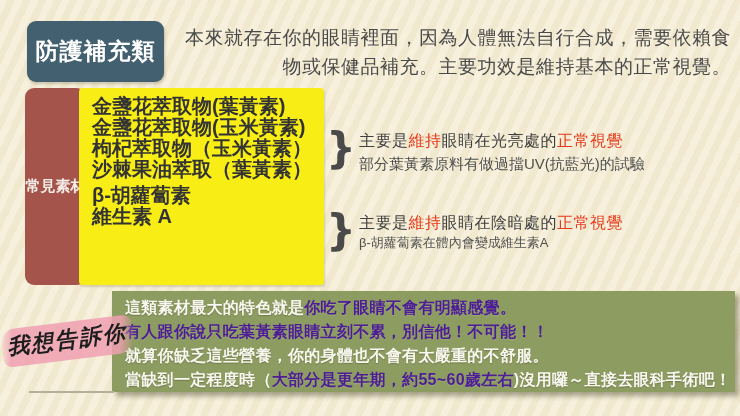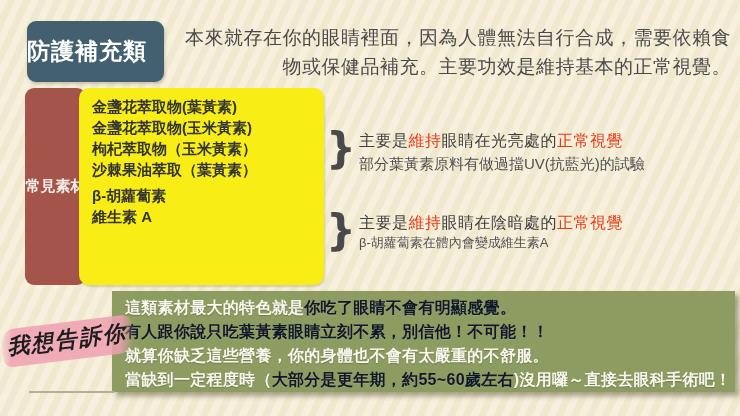--- a/index.html
+++ b/index.html
@@ -15,7 +15,7 @@
   .title-box {
     position: absolute; left: 27px; top: 21px; width: 137px; height: 61px;
     background: #42606f; border-radius: 9px;
-    display: flex; align-items: center; justify-content: flex-start;
+    display: flex; align-items: center; justify-content: center;
     color: #ffffff; font-size: 23px; font-weight: bold; letter-spacing: 1px;
     box-shadow: 1px 2px 3px rgba(80,70,40,0.25);
   }

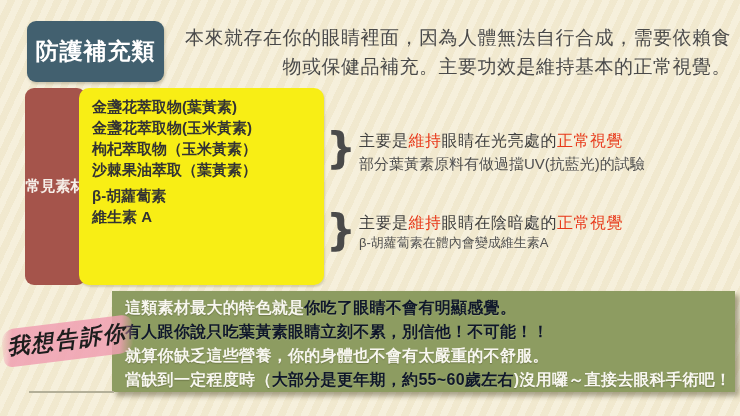--- a/index.html
+++ b/index.html
@@ -35,9 +35,9 @@
   }
   .materials-box {
     position: absolute; left: 79px; top: 88px; width: 245px; height: 197px;
-    background: #f8ee15; border-radius: 10px;
+    background: #f8ee15; border-radius: 4px;
     padding: 8px 12px 6px 13px;
-    font-size: 15px; font-weight: bold; color: #333333; line-height: 21px;
+    font-size: 20px; font-weight: bold; color: #333333; line-height: 21px;
     box-shadow: 1px 2px 2px rgba(120,110,50,0.25);
   }
   .materials-box .group + .group { margin-top: 5px; }

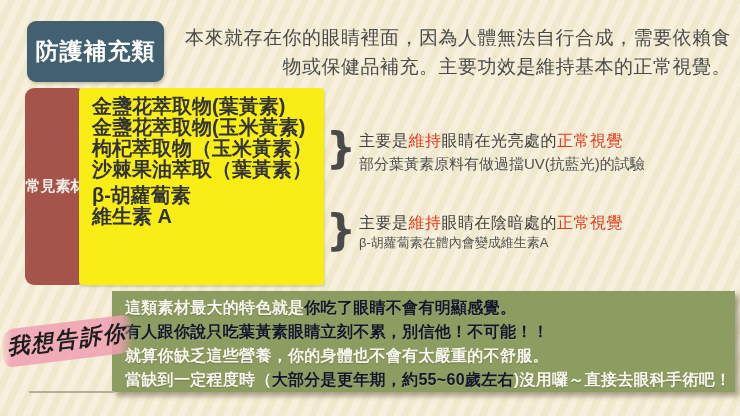--- a/index.html
+++ b/index.html
@@ -66,7 +66,7 @@
   }
   .bottom-box .note-line { white-space: nowrap; letter-spacing: 0.3px; }
   .bottom-box .white { color: #f8f7f0; text-shadow: 0 1px 1px rgba(60,60,30,0.35); }
-  .bottom-box .blue  { color: #0f172a; text-shadow: 0 1px 1px rgba(255,255,255,0.15); }
+  .bottom-box .blue  { color: #4c1d95; text-shadow: 0 1px 1px rgba(255,255,255,0.15); }
   .handwriting {
     position: absolute; left: 2px; top: 322px; transform: rotate(-7deg);
     font-family: "DejaVu Serif", serif; font-style: italic; font-weight: bold;

